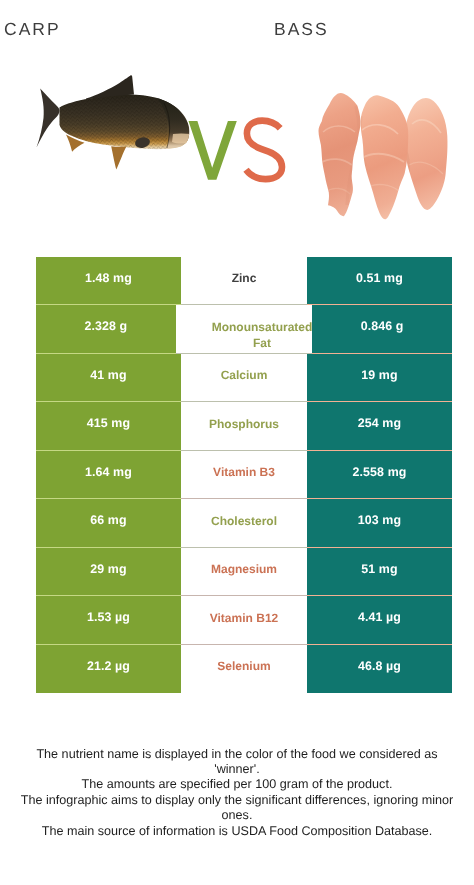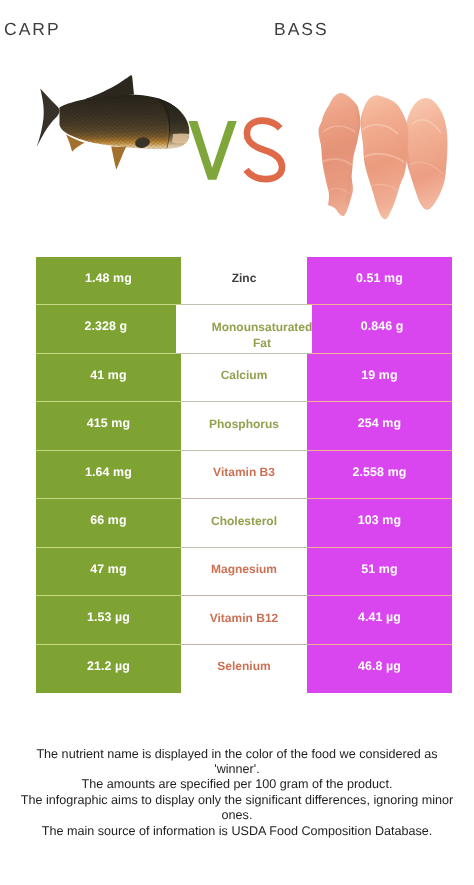--- a/index.html
+++ b/index.html
@@ -26,7 +26,7 @@
      justify-content:center;color:#fff;font-weight:700;font-size:12.4px;
      line-height:15.7px;letter-spacing:.1px;padding-top:14px;box-sizing:border-box;}
   .cell-left{background:#7ea333;border-bottom:1px solid #c5d884;}
-  .cell-right{background:#d946ef;border-bottom:1px solid #f2b193;}
+  .cell-right{background:#0f766e;border-bottom:1px solid #f2b193;}
   .row:last-child .cell-left,.row:last-child .cell-right{border-bottom:none;}
   .cell-mid{flex:1;display:flex;align-items:flex-start;justify-content:center;
      text-align:center;font-weight:700;font-size:12px;line-height:15.7px;

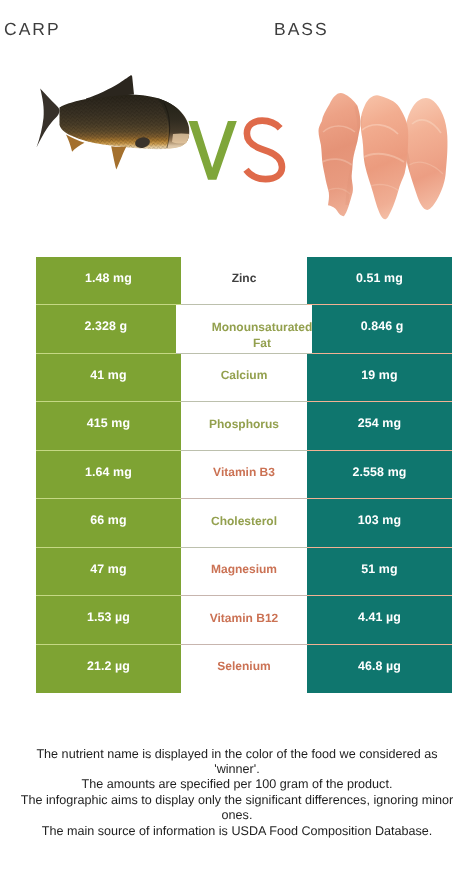--- a/index.html
+++ b/index.html
@@ -246,7 +246,7 @@
         <div class="cell-right">103 mg</div>
       </div>
       <div class="row">
-        <div class="cell-left">47 mg</div>
+        <div class="cell-left">29 mg</div>
         <div class="cell-mid" style="color: rgb(203, 114, 84); border-bottom-color: rgb(199, 181, 174);">
           <span>Magnesium</span>
         </div>

